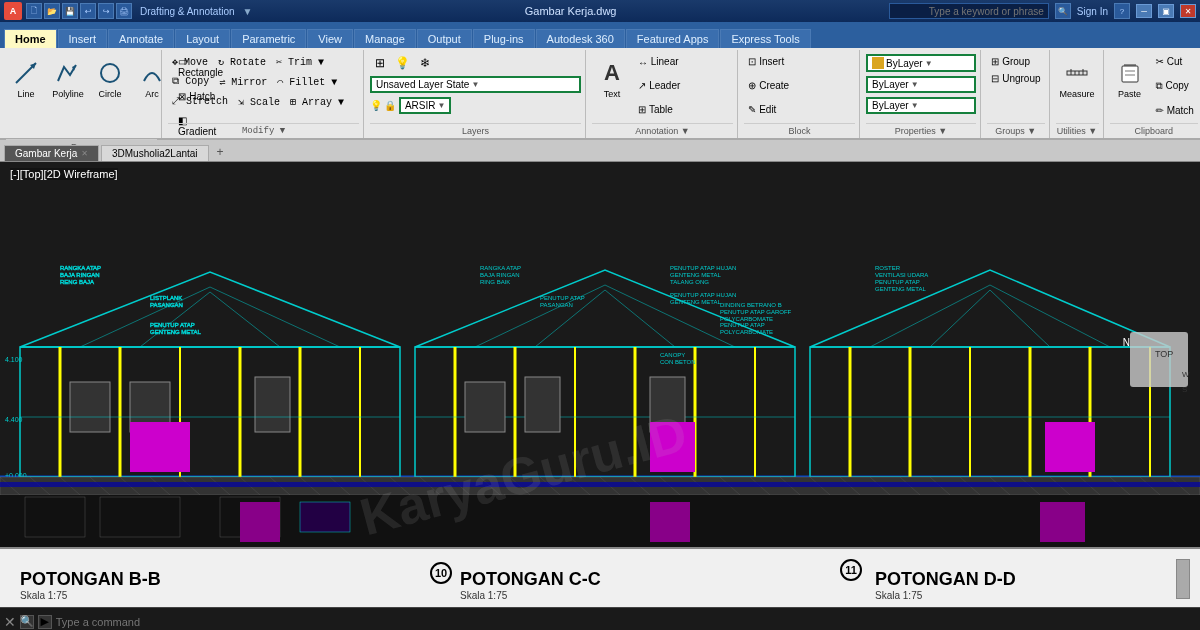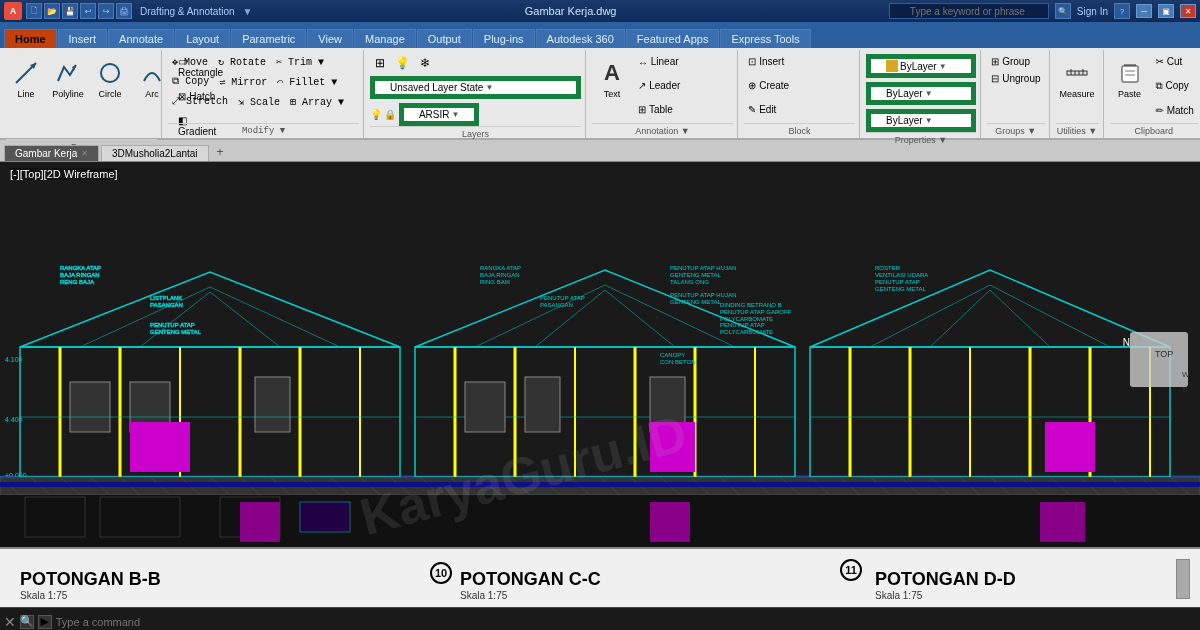--- a/index.html
+++ b/index.html
@@ -20,7 +20,7 @@
     .title-btn { width: 16px; height: 14px; background: #4a7ab5; border: 1px solid #6a9ad5; font-size: 8px; color: white; display: flex; align-items: center; justify-content: center; cursor: pointer; }
     .title-btn.close { background: #c0392b; }
     .acad-logo { width: 18px; height: 18px; background: #e74c3c; display: flex; align-items: center; justify-content: center; color: white; font-weight: bold; font-size: 9px; border-radius: 2px; }
-    .search-box { background: #0a1f45; border: 1px solid #2a5a9b; color: #88aacc; padding: 1px 20px; font-size: 10px; width: 160px; height: 16px; }
+    .search-box { background: #0a1f45; border: 1px solid #2a5a9b; color: #88aacc; padding: 1px 4px; font-size: 10px; width: 160px; height: 16px; text-align: right; }
     .top-icons { display: flex; gap: 2px; align-items: center; }
     .top-icon { width: 16px; height: 16px; background: #2a5a9b; border: 1px solid #4a7ab5; display: flex; align-items: center; justify-content: center; font-size: 8px; color: #aaccff; }
 

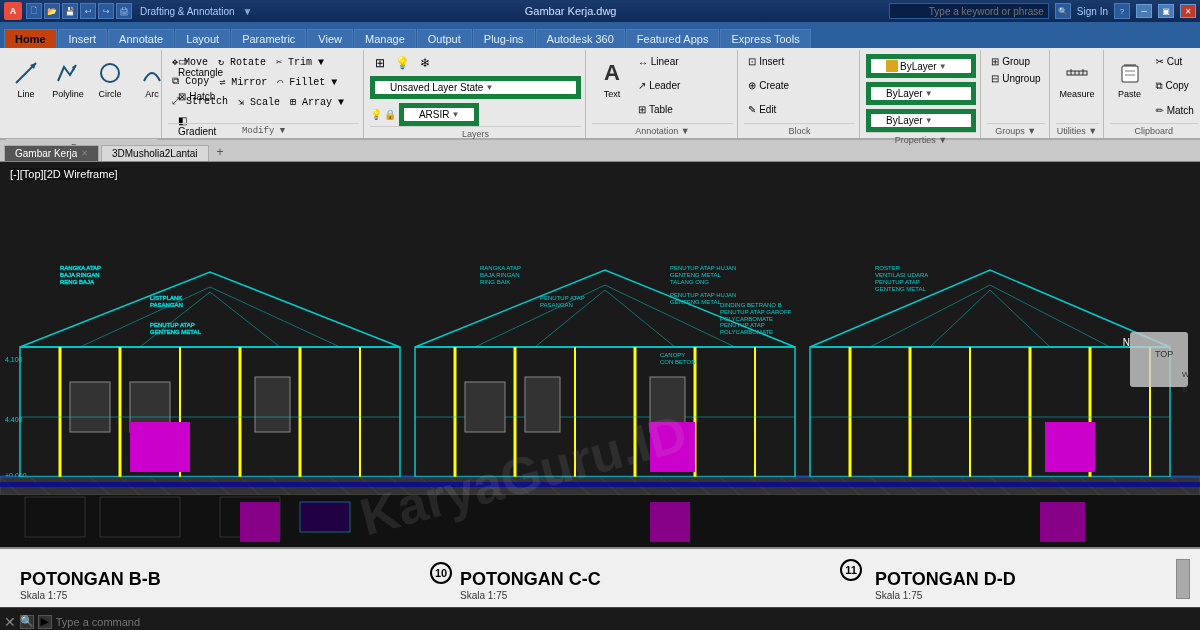--- a/index.html
+++ b/index.html
@@ -45,7 +45,7 @@
       margin-right: 1px;
     }
     .ribbon-tab.active {
-      background: #c2410c;
+      background: #fef9c3;
       color: #000;
       font-weight: bold;
     }

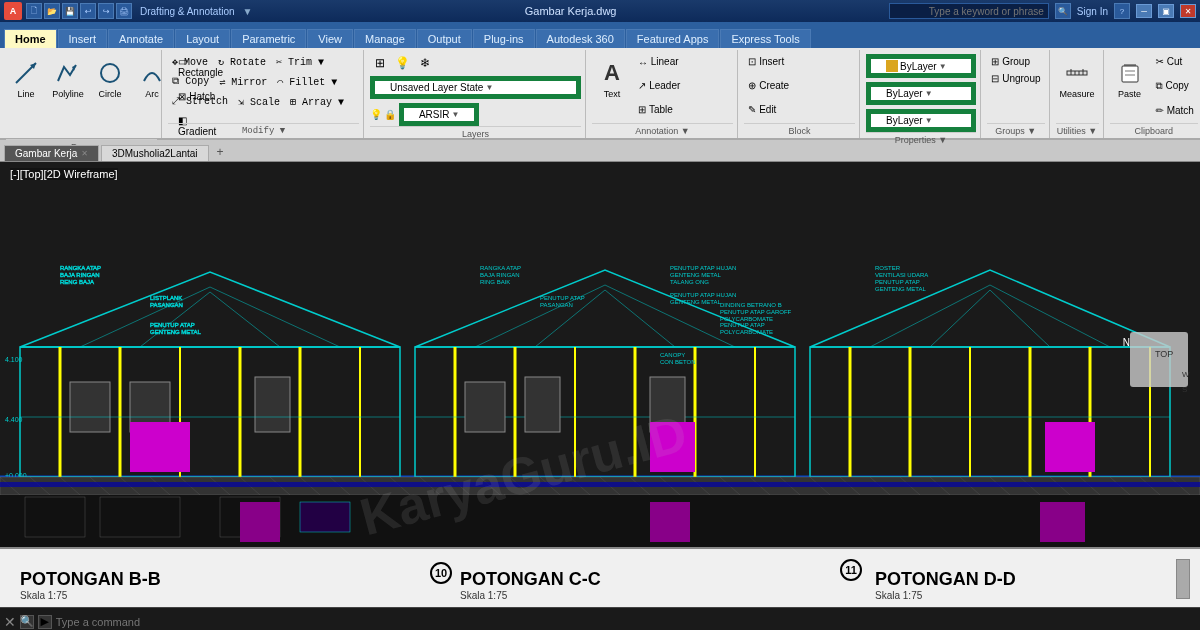--- a/index.html
+++ b/index.html
@@ -110,9 +110,9 @@
       display: flex;
       align-items: center;
       gap: 2px;
-      padding: 1px 15px;
+      padding: 1px 4px;
       cursor: pointer;
-      border: 5px solid #15803d;
+      border: 2px solid #15803d;
       background: white;
       font-size: 10px;
       width: 100%;

